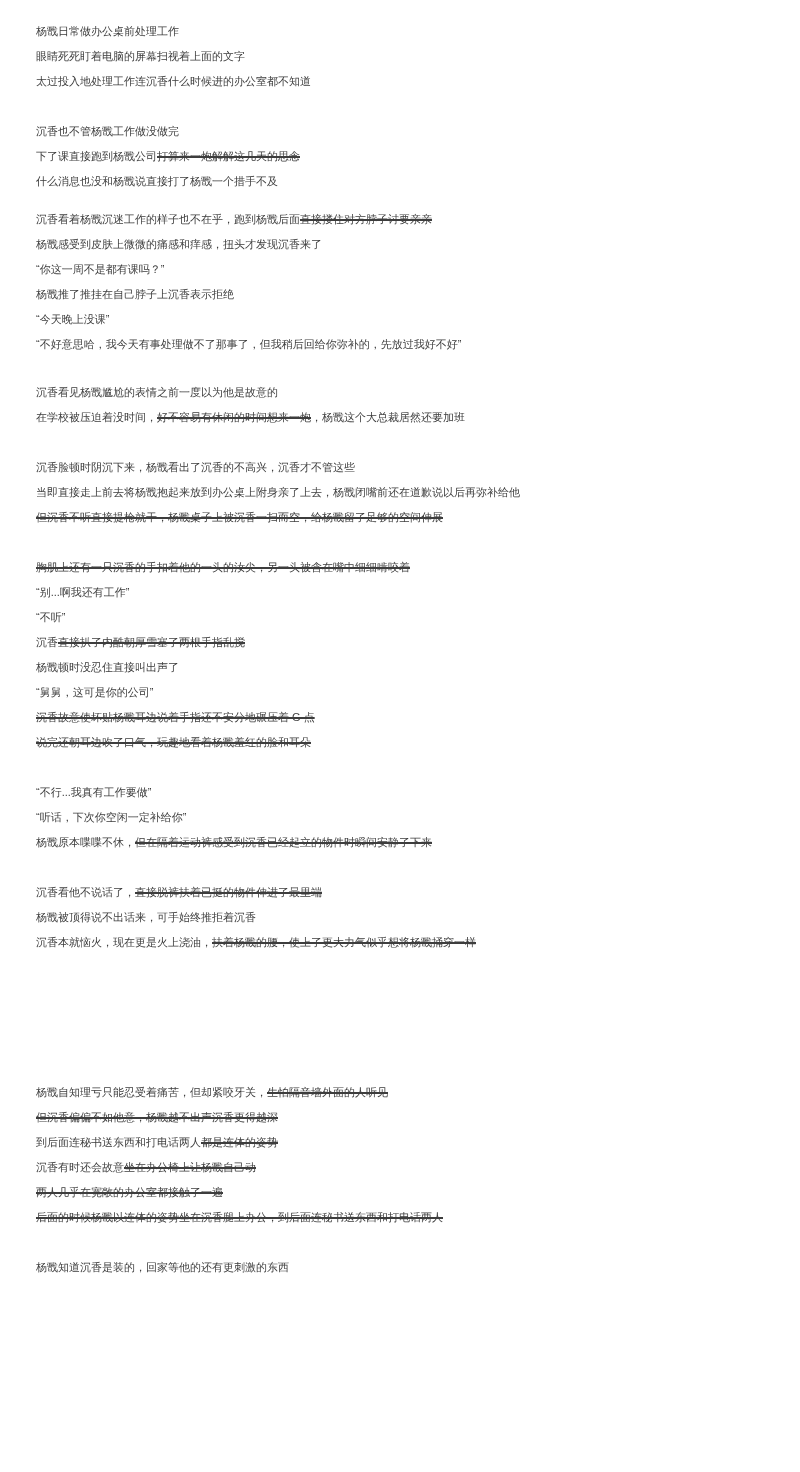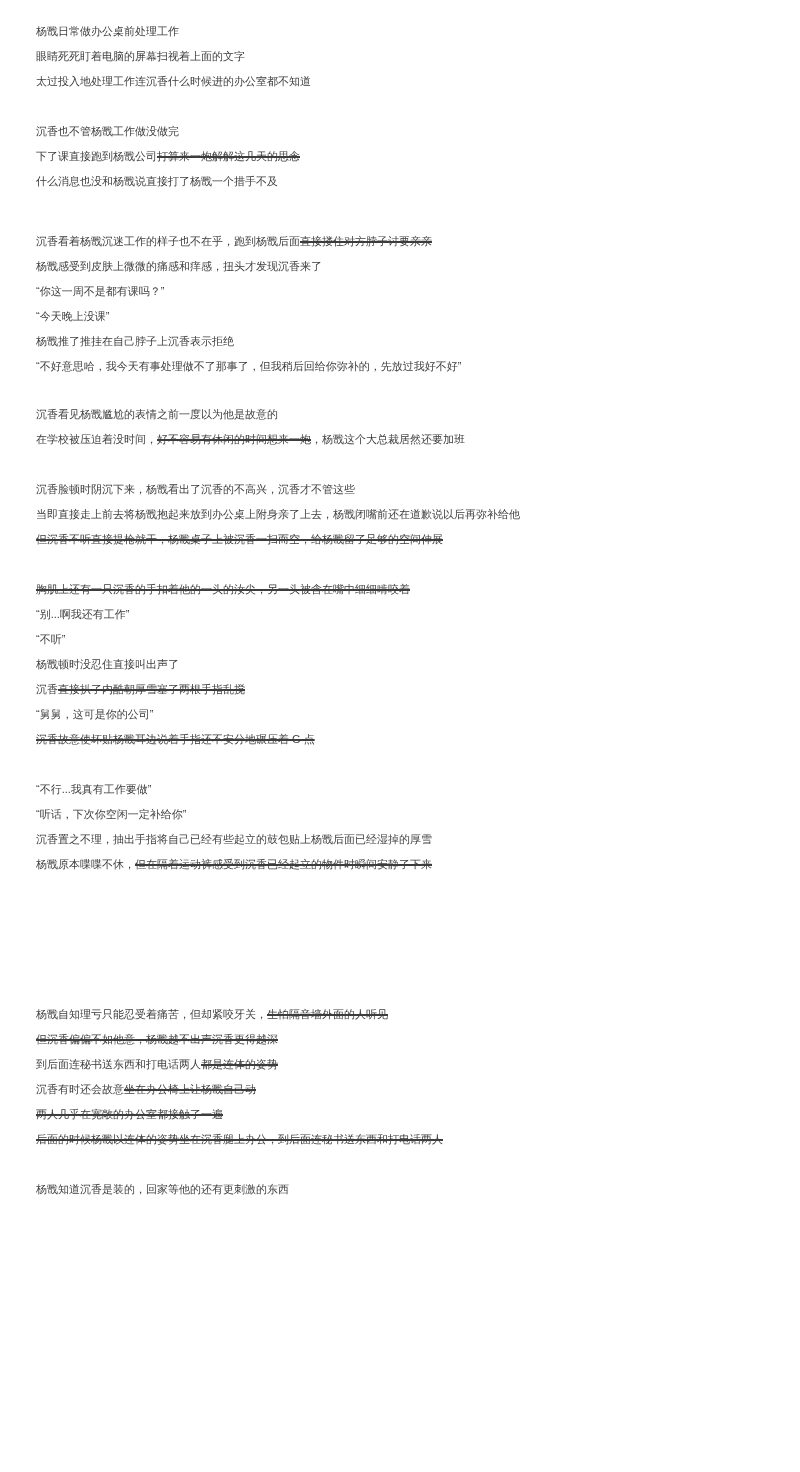--- a/index.html
+++ b/index.html
@@ -46,7 +46,7 @@
       <div class="line"><span class="seg">下了课直接跑到杨戬公司</span><span class="seg strike">打算来一炮解解这几天的思念</span></div>
       <div class="line"><span class="seg">什么消息也没和杨戬说直接打了杨戬一个措手不及</span></div>
     </div>
-    <div class="para" style="margin-top: 35px;">
+    <div class="para" style="margin-top: 13px;">
       <div class="line"><span class="seg">沉香看着杨戬沉迷工作的样子也不在乎，跑到杨戬后面</span><span class="seg strike">直接搂住对方脖子讨要亲亲</span></div>
       <div class="line"><span class="seg">杨戬感受到皮肤上微微的痛感和痒感，扭头才发现沉香来了</span></div>
       <div class="line"><span class="seg">“你这一周不是都有课吗？”</span></div>

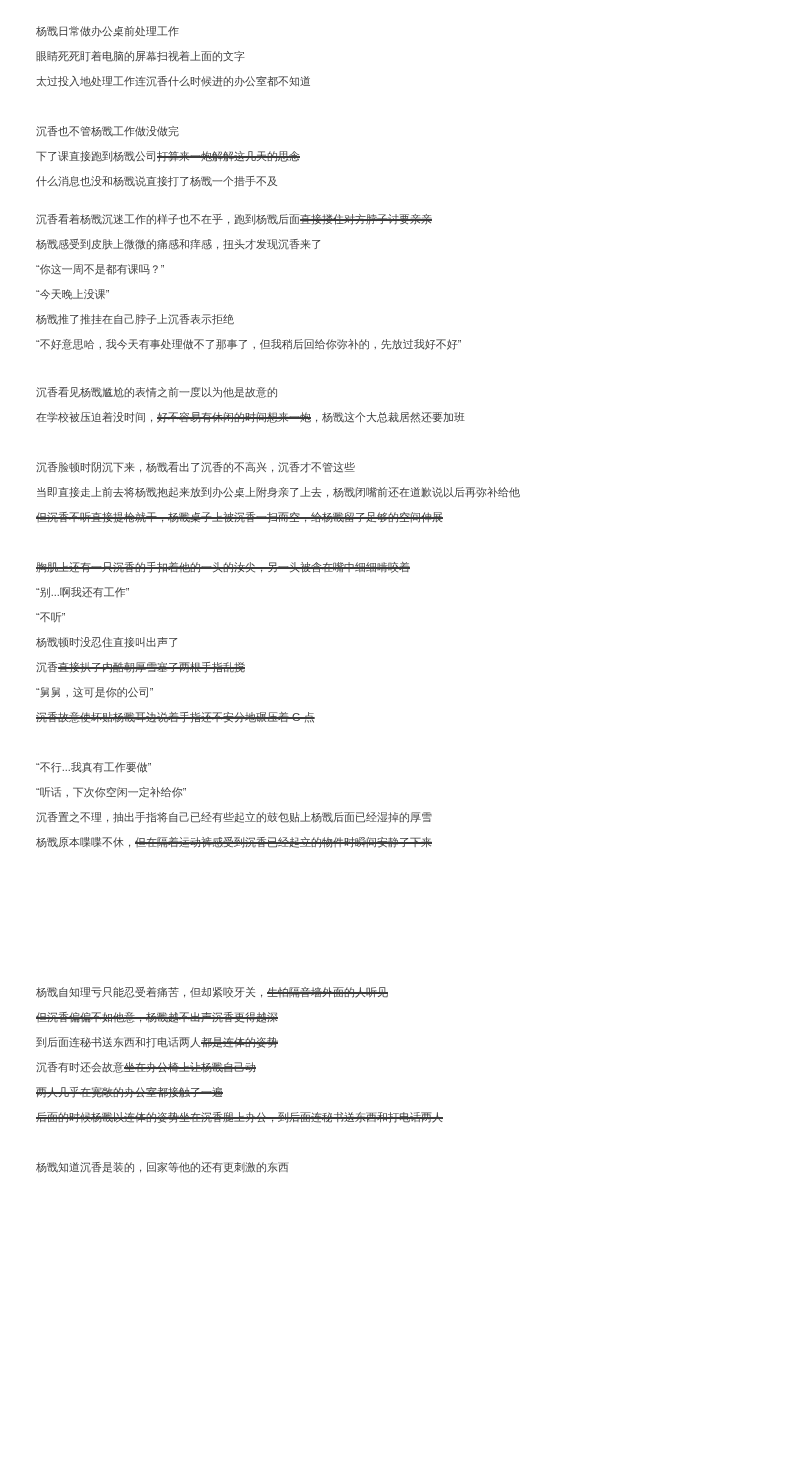--- a/index.html
+++ b/index.html
@@ -50,8 +50,8 @@
       <div class="line"><span class="seg">沉香看着杨戬沉迷工作的样子也不在乎，跑到杨戬后面</span><span class="seg strike">直接搂住对方脖子讨要亲亲</span></div>
       <div class="line"><span class="seg">杨戬感受到皮肤上微微的痛感和痒感，扭头才发现沉香来了</span></div>
       <div class="line"><span class="seg">“你这一周不是都有课吗？”</span></div>
+      <div class="line"><span class="seg">杨戬推了推挂在自己脖子上沉香表示拒绝</span></div>
       <div class="line"><span class="seg">“今天晚上没课”</span></div>
-      <div class="line"><span class="seg">杨戬推了推挂在自己脖子上沉香表示拒绝</span></div>
       <div class="line"><span class="seg">“不好意思哈，我今天有事处理做不了那事了，但我稍后回给你弥补的，先放过我好不好”</span></div>
     </div>
     <div class="para" style="margin-top: 23px;">

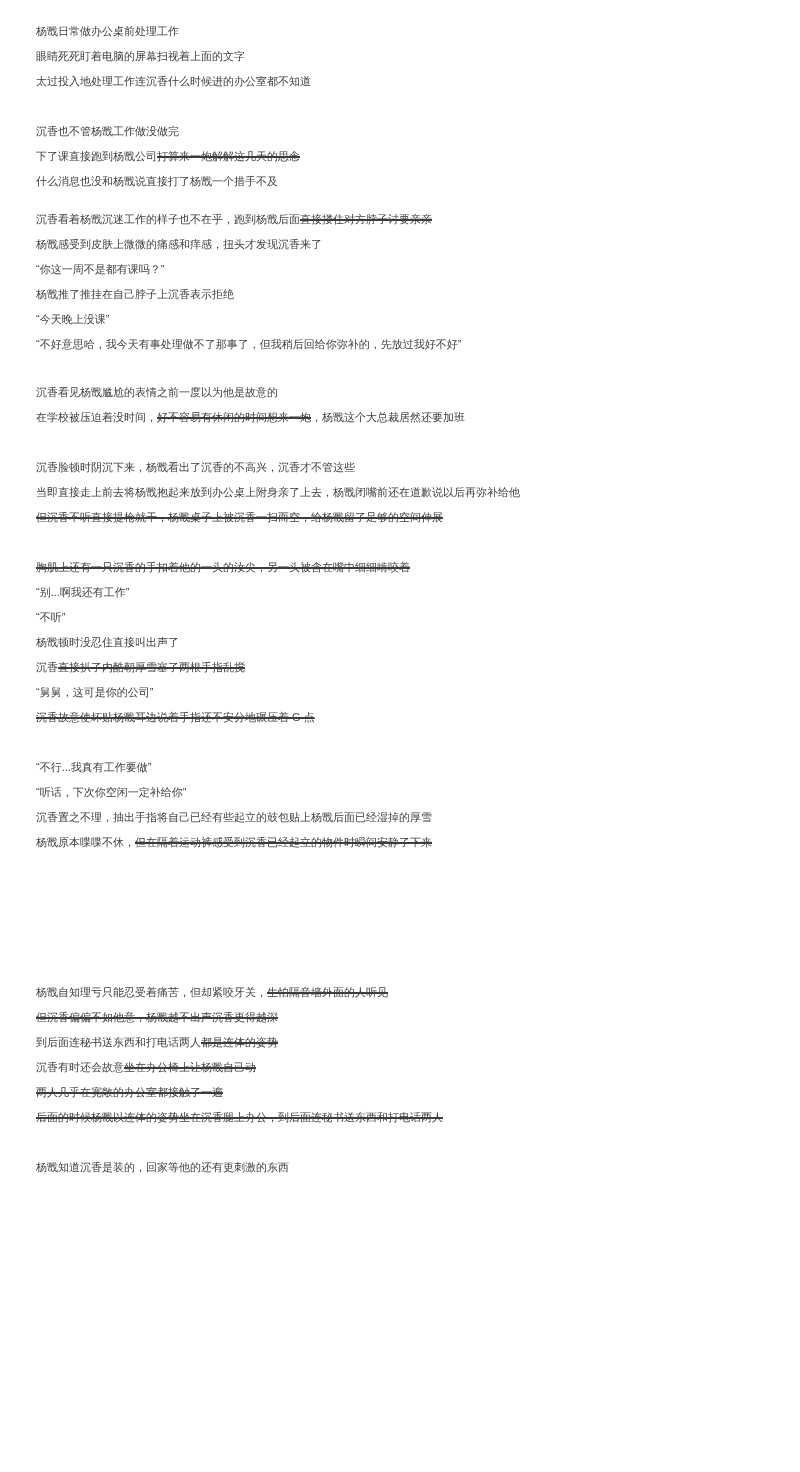--- a/index.html
+++ b/index.html
@@ -67,8 +67,8 @@
       <div class="line"><span class="seg strike">胸肌上还有一只沉香的手扣着他的一头的汝尖，另一头被含在嘴中细细啃咬着</span></div>
       <div class="line"><span class="seg">“别...啊我还有工作”</span></div>
       <div class="line"><span class="seg">“不听”</span></div>
+      <div class="line"><span class="seg">沉香</span><span class="seg strike">直接扒了内酷朝厚雪塞了两根手指乱搅</span></div>
       <div class="line"><span class="seg">杨戬顿时没忍住直接叫出声了</span></div>
-      <div class="line"><span class="seg">沉香</span><span class="seg strike">直接扒了内酷朝厚雪塞了两根手指乱搅</span></div>
       <div class="line"><span class="seg">“舅舅，这可是你的公司”</span></div>
       <div class="line"><span class="seg strike">沉香故意使坏贴杨戬耳边说着手指还不安分地碾压着 G 点</span></div>
     </div>

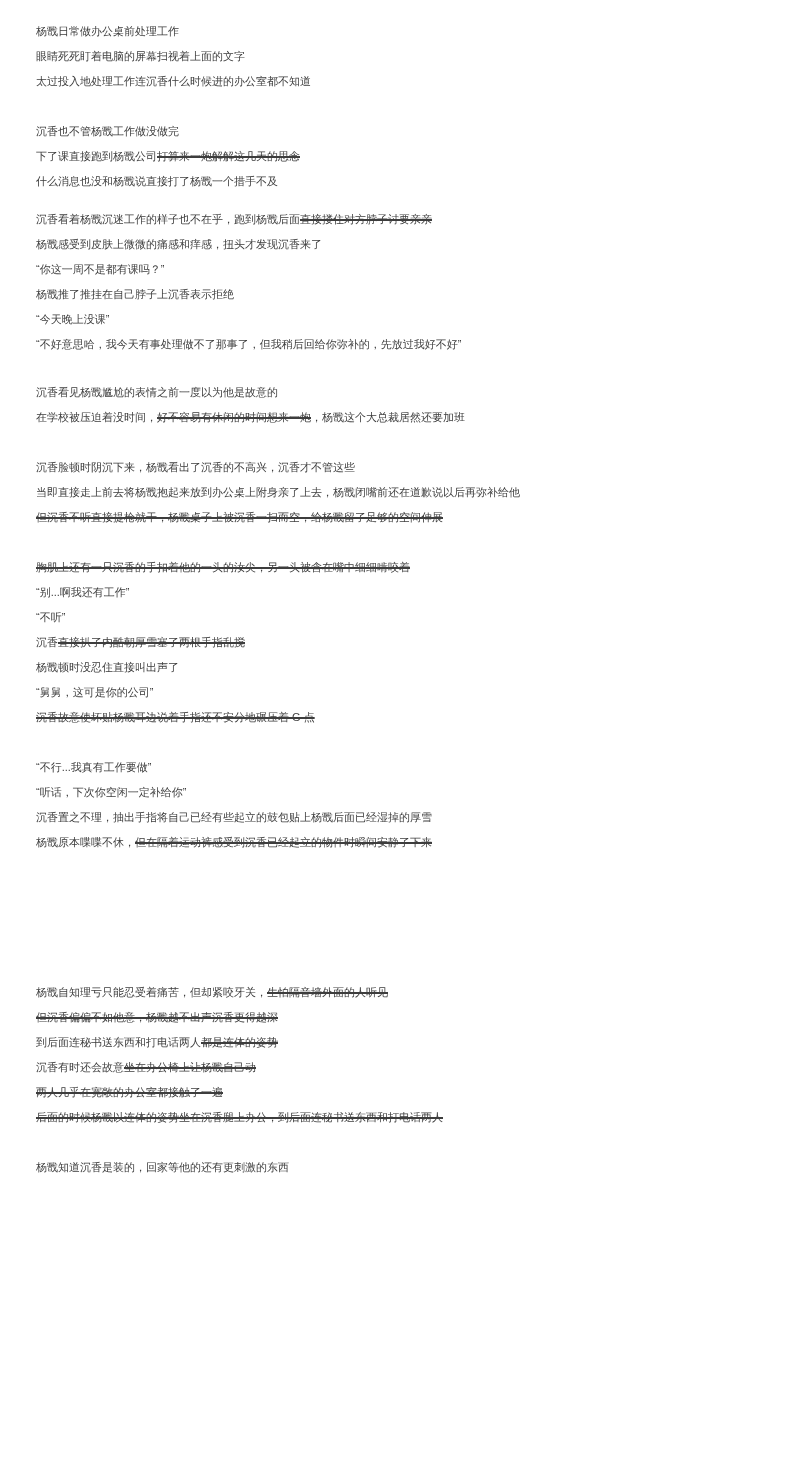--- a/index.html
+++ b/index.html
@@ -71,6 +71,7 @@
       <div class="line"><span class="seg">杨戬顿时没忍住直接叫出声了</span></div>
       <div class="line"><span class="seg">“舅舅，这可是你的公司”</span></div>
       <div class="line"><span class="seg strike">沉香故意使坏贴杨戬耳边说着手指还不安分地碾压着 G 点</span></div>
+      <div class="line"><span class="seg strike">说完还朝耳边吹了口气，玩趣地看着杨戬羞红的脸和耳朵</span></div>
     </div>
     <div class="para" style="margin-top: 25px;">
       <div class="line"><span class="seg">“不行...我真有工作要做”</span></div>

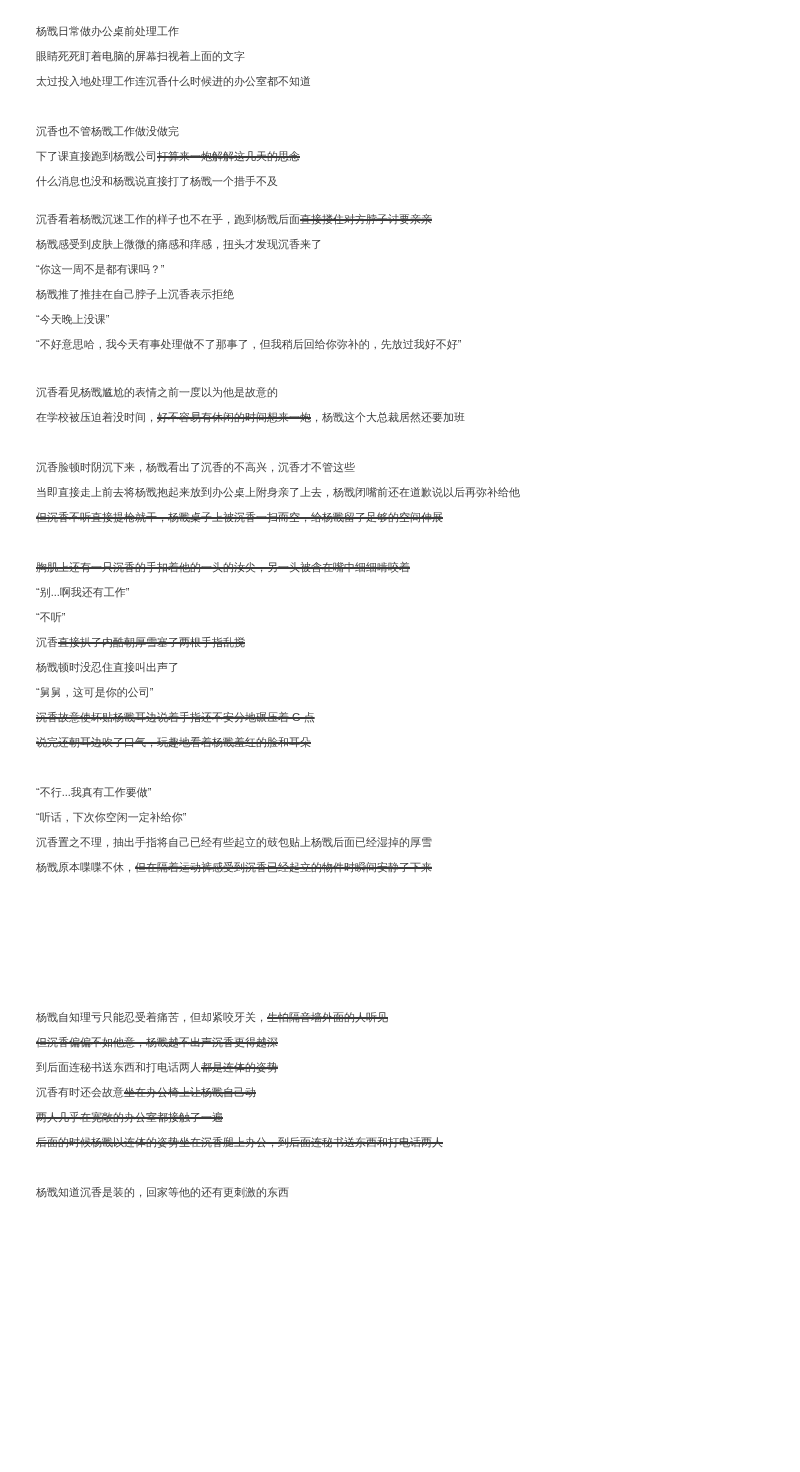--- a/index.html
+++ b/index.html
@@ -76,7 +76,6 @@
     <div class="para" style="margin-top: 25px;">
       <div class="line"><span class="seg">“不行...我真有工作要做”</span></div>
       <div class="line"><span class="seg">“听话，下次你空闲一定补给你”</span></div>
-      <div class="line"><span class="seg">沉香置之不理，抽出手指将自己已经有些起立的鼓包贴上杨戬后面已经湿掉的厚雪</span></div>
       <div class="line"><span class="seg">杨戬原本喋喋不休，</span><span class="seg strike">但在隔着运动裤感受到沉香已经起立的物件时瞬间安静了下来</span></div>
     </div>
     <div class="para" style="margin-top: 125px;">

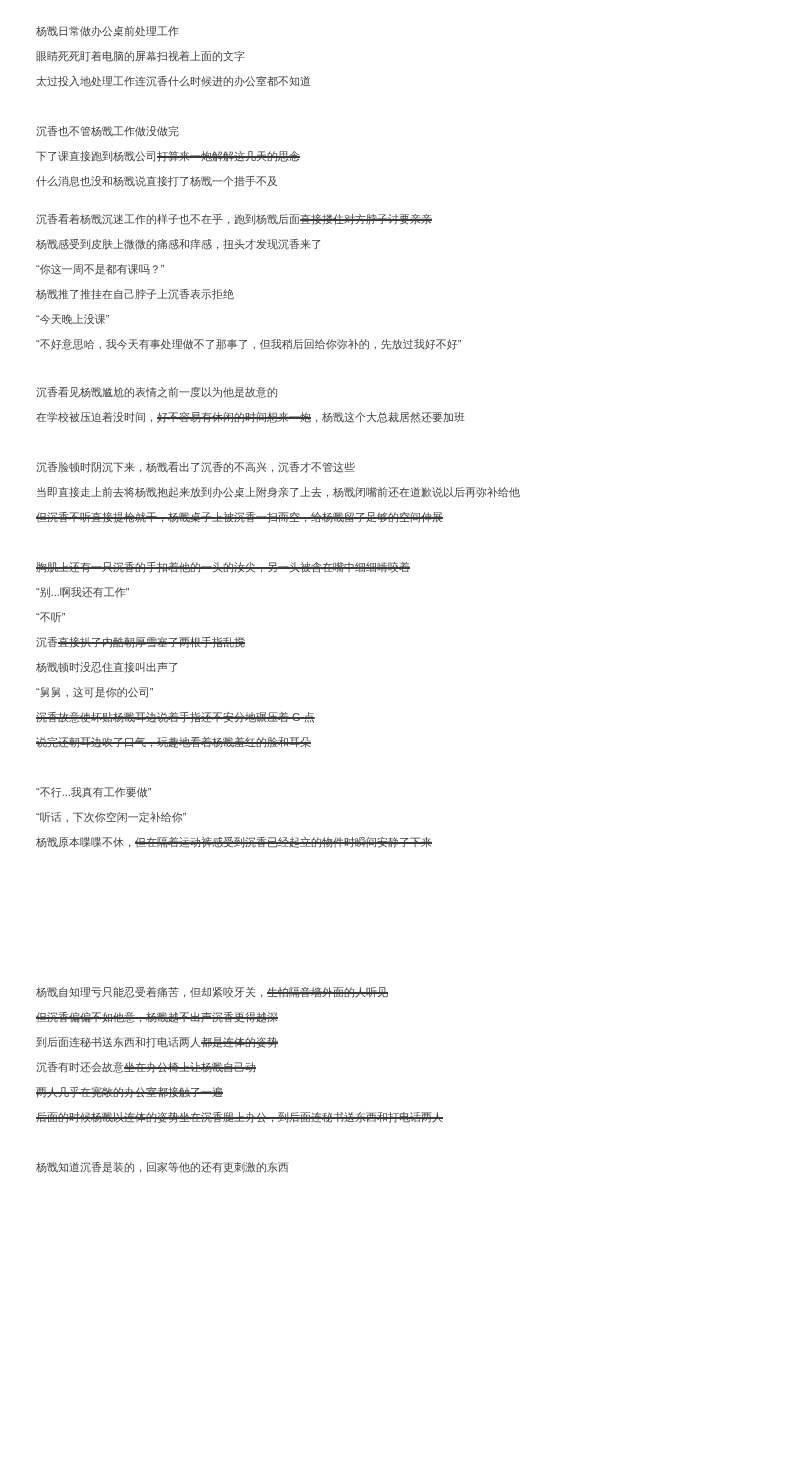--- a/index.html
+++ b/index.html
@@ -78,6 +78,11 @@
       <div class="line"><span class="seg">“听话，下次你空闲一定补给你”</span></div>
       <div class="line"><span class="seg">杨戬原本喋喋不休，</span><span class="seg strike">但在隔着运动裤感受到沉香已经起立的物件时瞬间安静了下来</span></div>
     </div>
+    <div class="para" style="margin-top: 25px;">
+      <div class="line"><span class="seg">沉香看他不说话了，</span><span class="seg strike">直接脱裤扶着已挺的物件伸进了最里端</span></div>
+      <div class="line"><span class="seg">杨戬被顶得说不出话来，可手始终推拒着沉香</span></div>
+      <div class="line"><span class="seg">沉香本就恼火，现在更是火上浇油，</span><span class="seg strike">扶着杨戬的腰，使上了更大力气似乎想将杨戬捅穿一样</span></div>
+    </div>
     <div class="para" style="margin-top: 125px;">
       <div class="line"><span class="seg">杨戬自知理亏只能忍受着痛苦，但却紧咬牙关，</span><span class="seg strike">生怕隔音墙外面的人听见</span></div>
       <div class="line"><span class="seg strike">但沉香偏偏不如他意，杨戬越不出声沉香更得越深</span></div>

